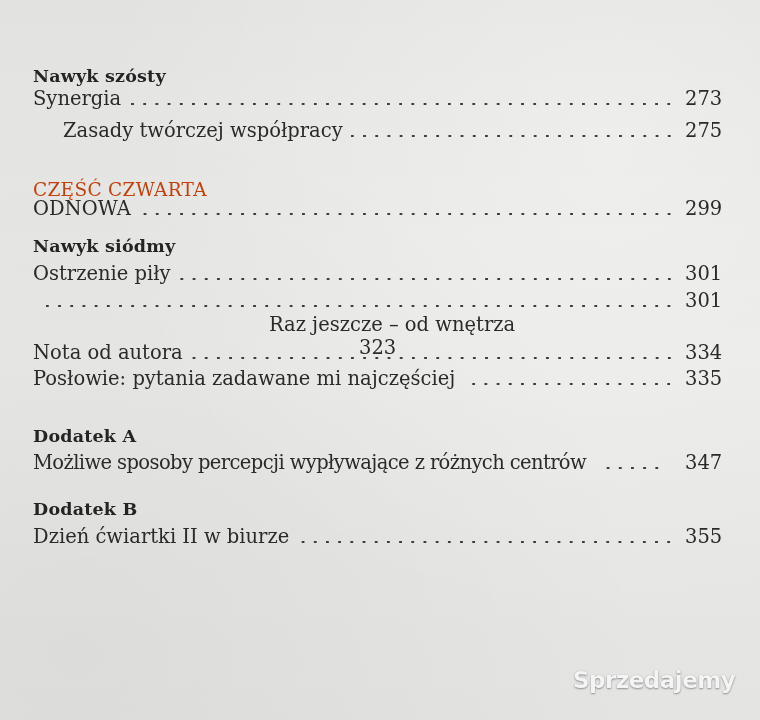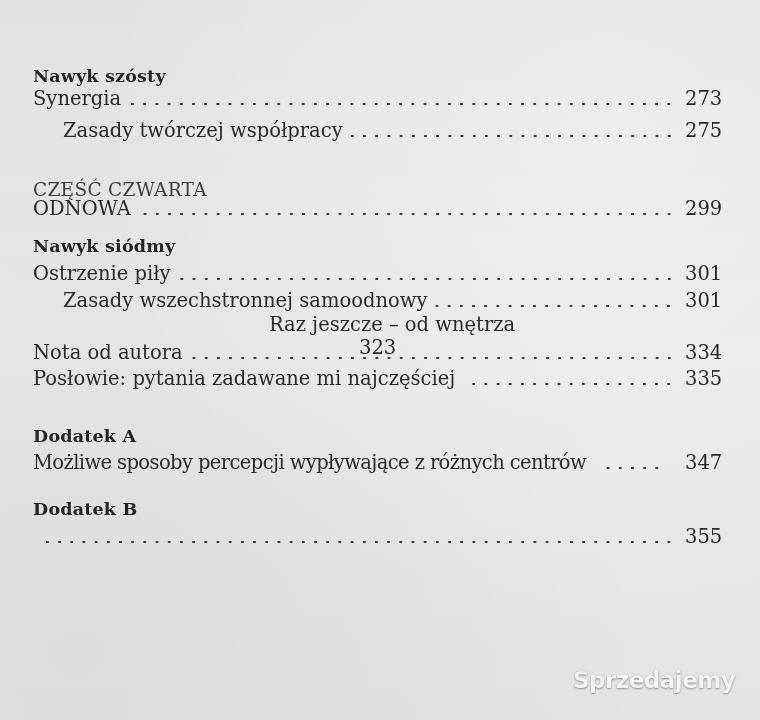--- a/index.html
+++ b/index.html
@@ -43,7 +43,7 @@
     .part {
       font-size: 18.5px;
       letter-spacing: 0.3px;
-      color: #404040;
+      color: #c2410c;
     }
     .entry-title {
       font-size: 19.5px;

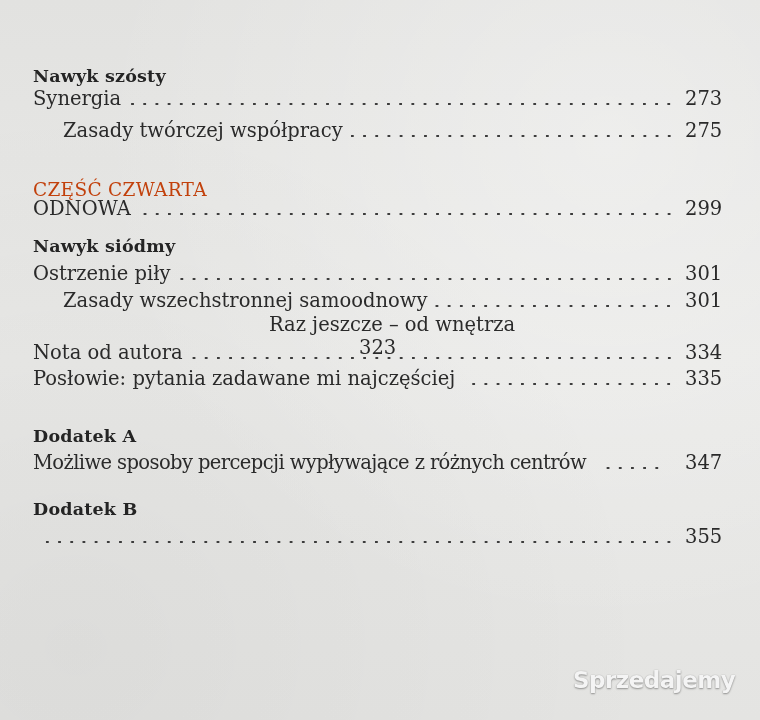--- a/index.html
+++ b/index.html
@@ -141,7 +141,6 @@
     <span class="page-num">301</span>
   </div>
   <div class="row indent" style="top:224px;">
-    <span class="entry-title">Zasady wszechstronnej samoodnowy</span>
     <span class="leader"></span>
     <span class="page-num">301</span>
   </div>

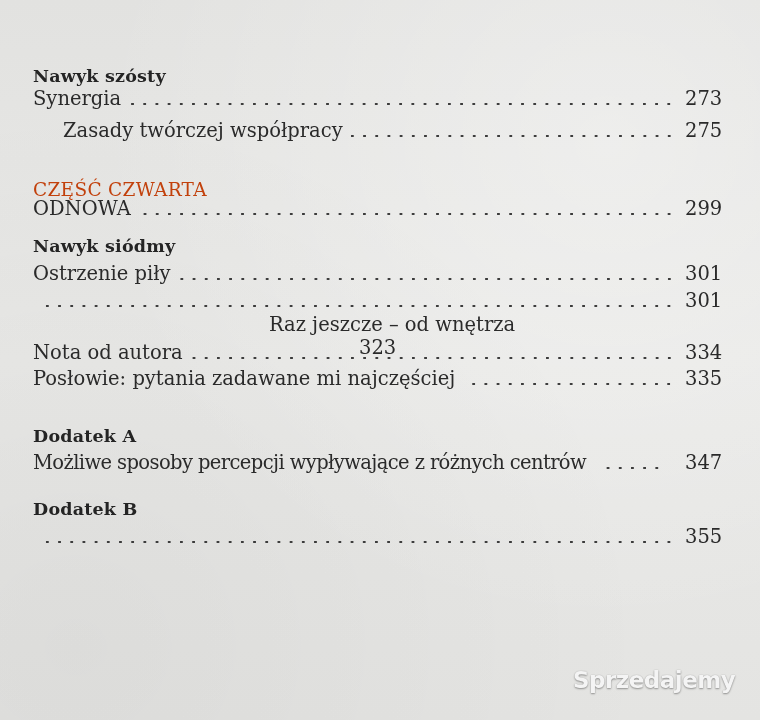--- a/index.html
+++ b/index.html
@@ -173,6 +173,7 @@
     <span>Dodatek B</span>
   </div>
   <div class="row" style="top:460px;">
+    <span class="entry-title">Dzień ćwiartki II w biurze</span>
     <span class="leader"></span>
     <span class="page-num">355</span>
   </div>

